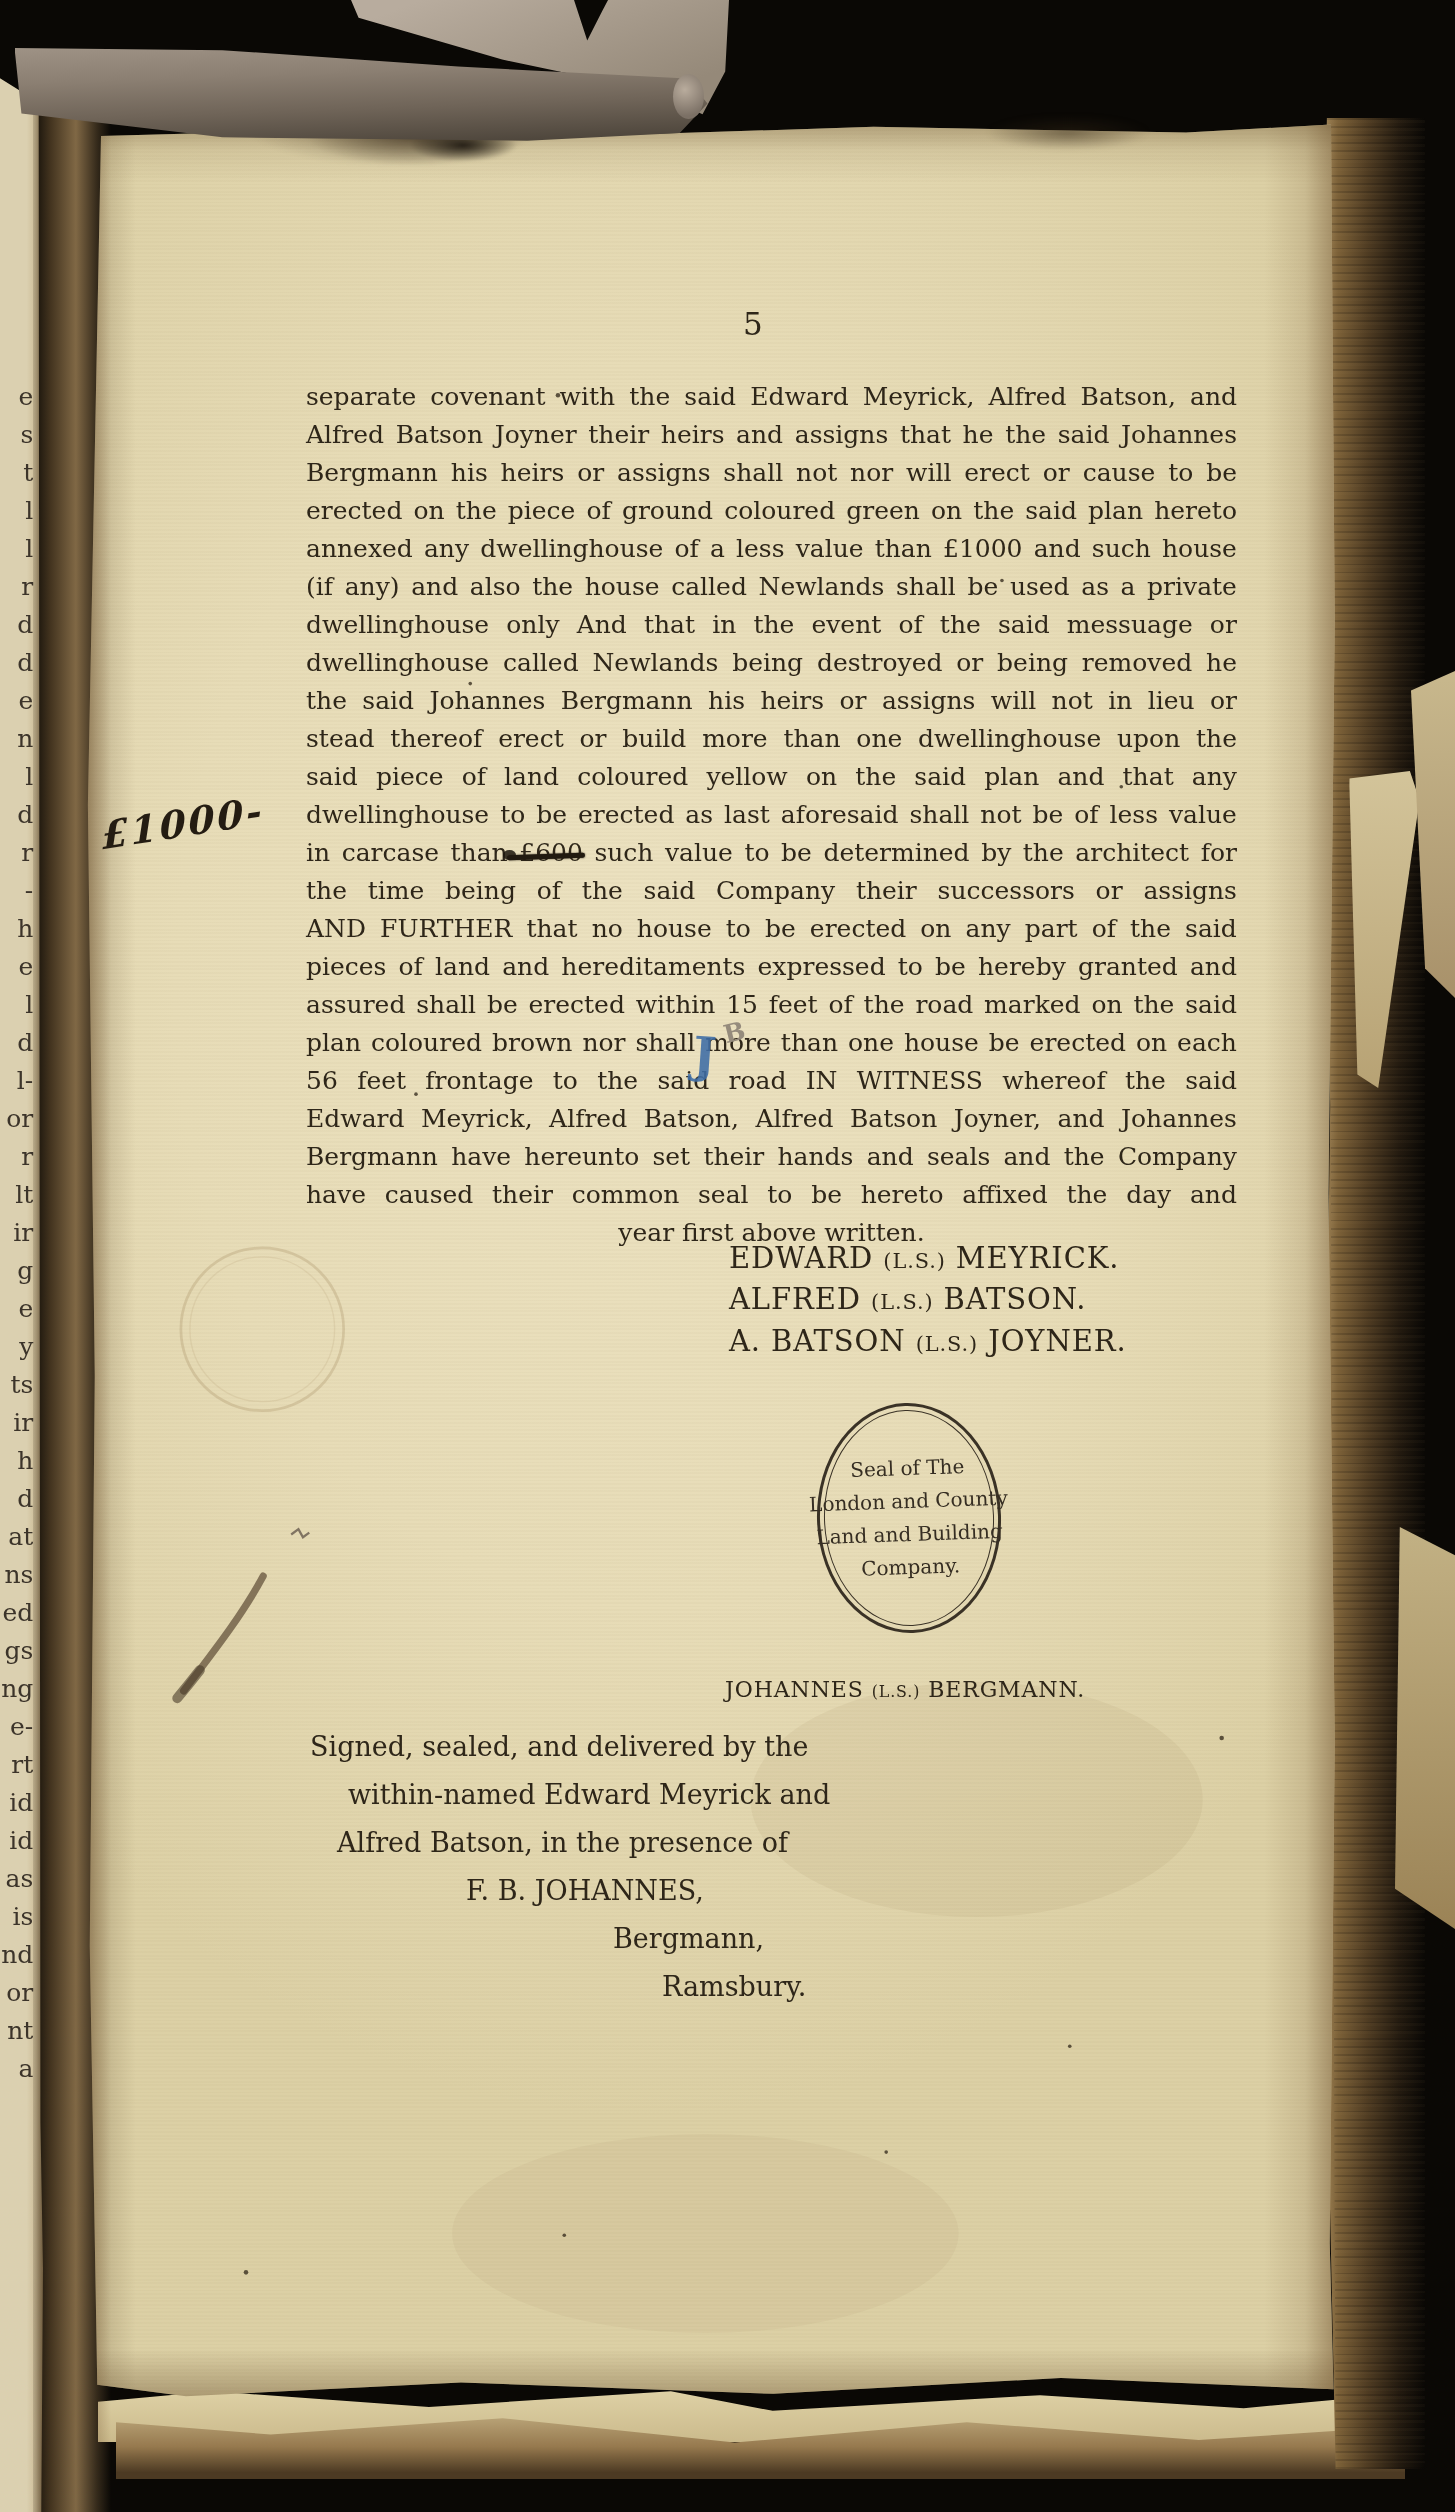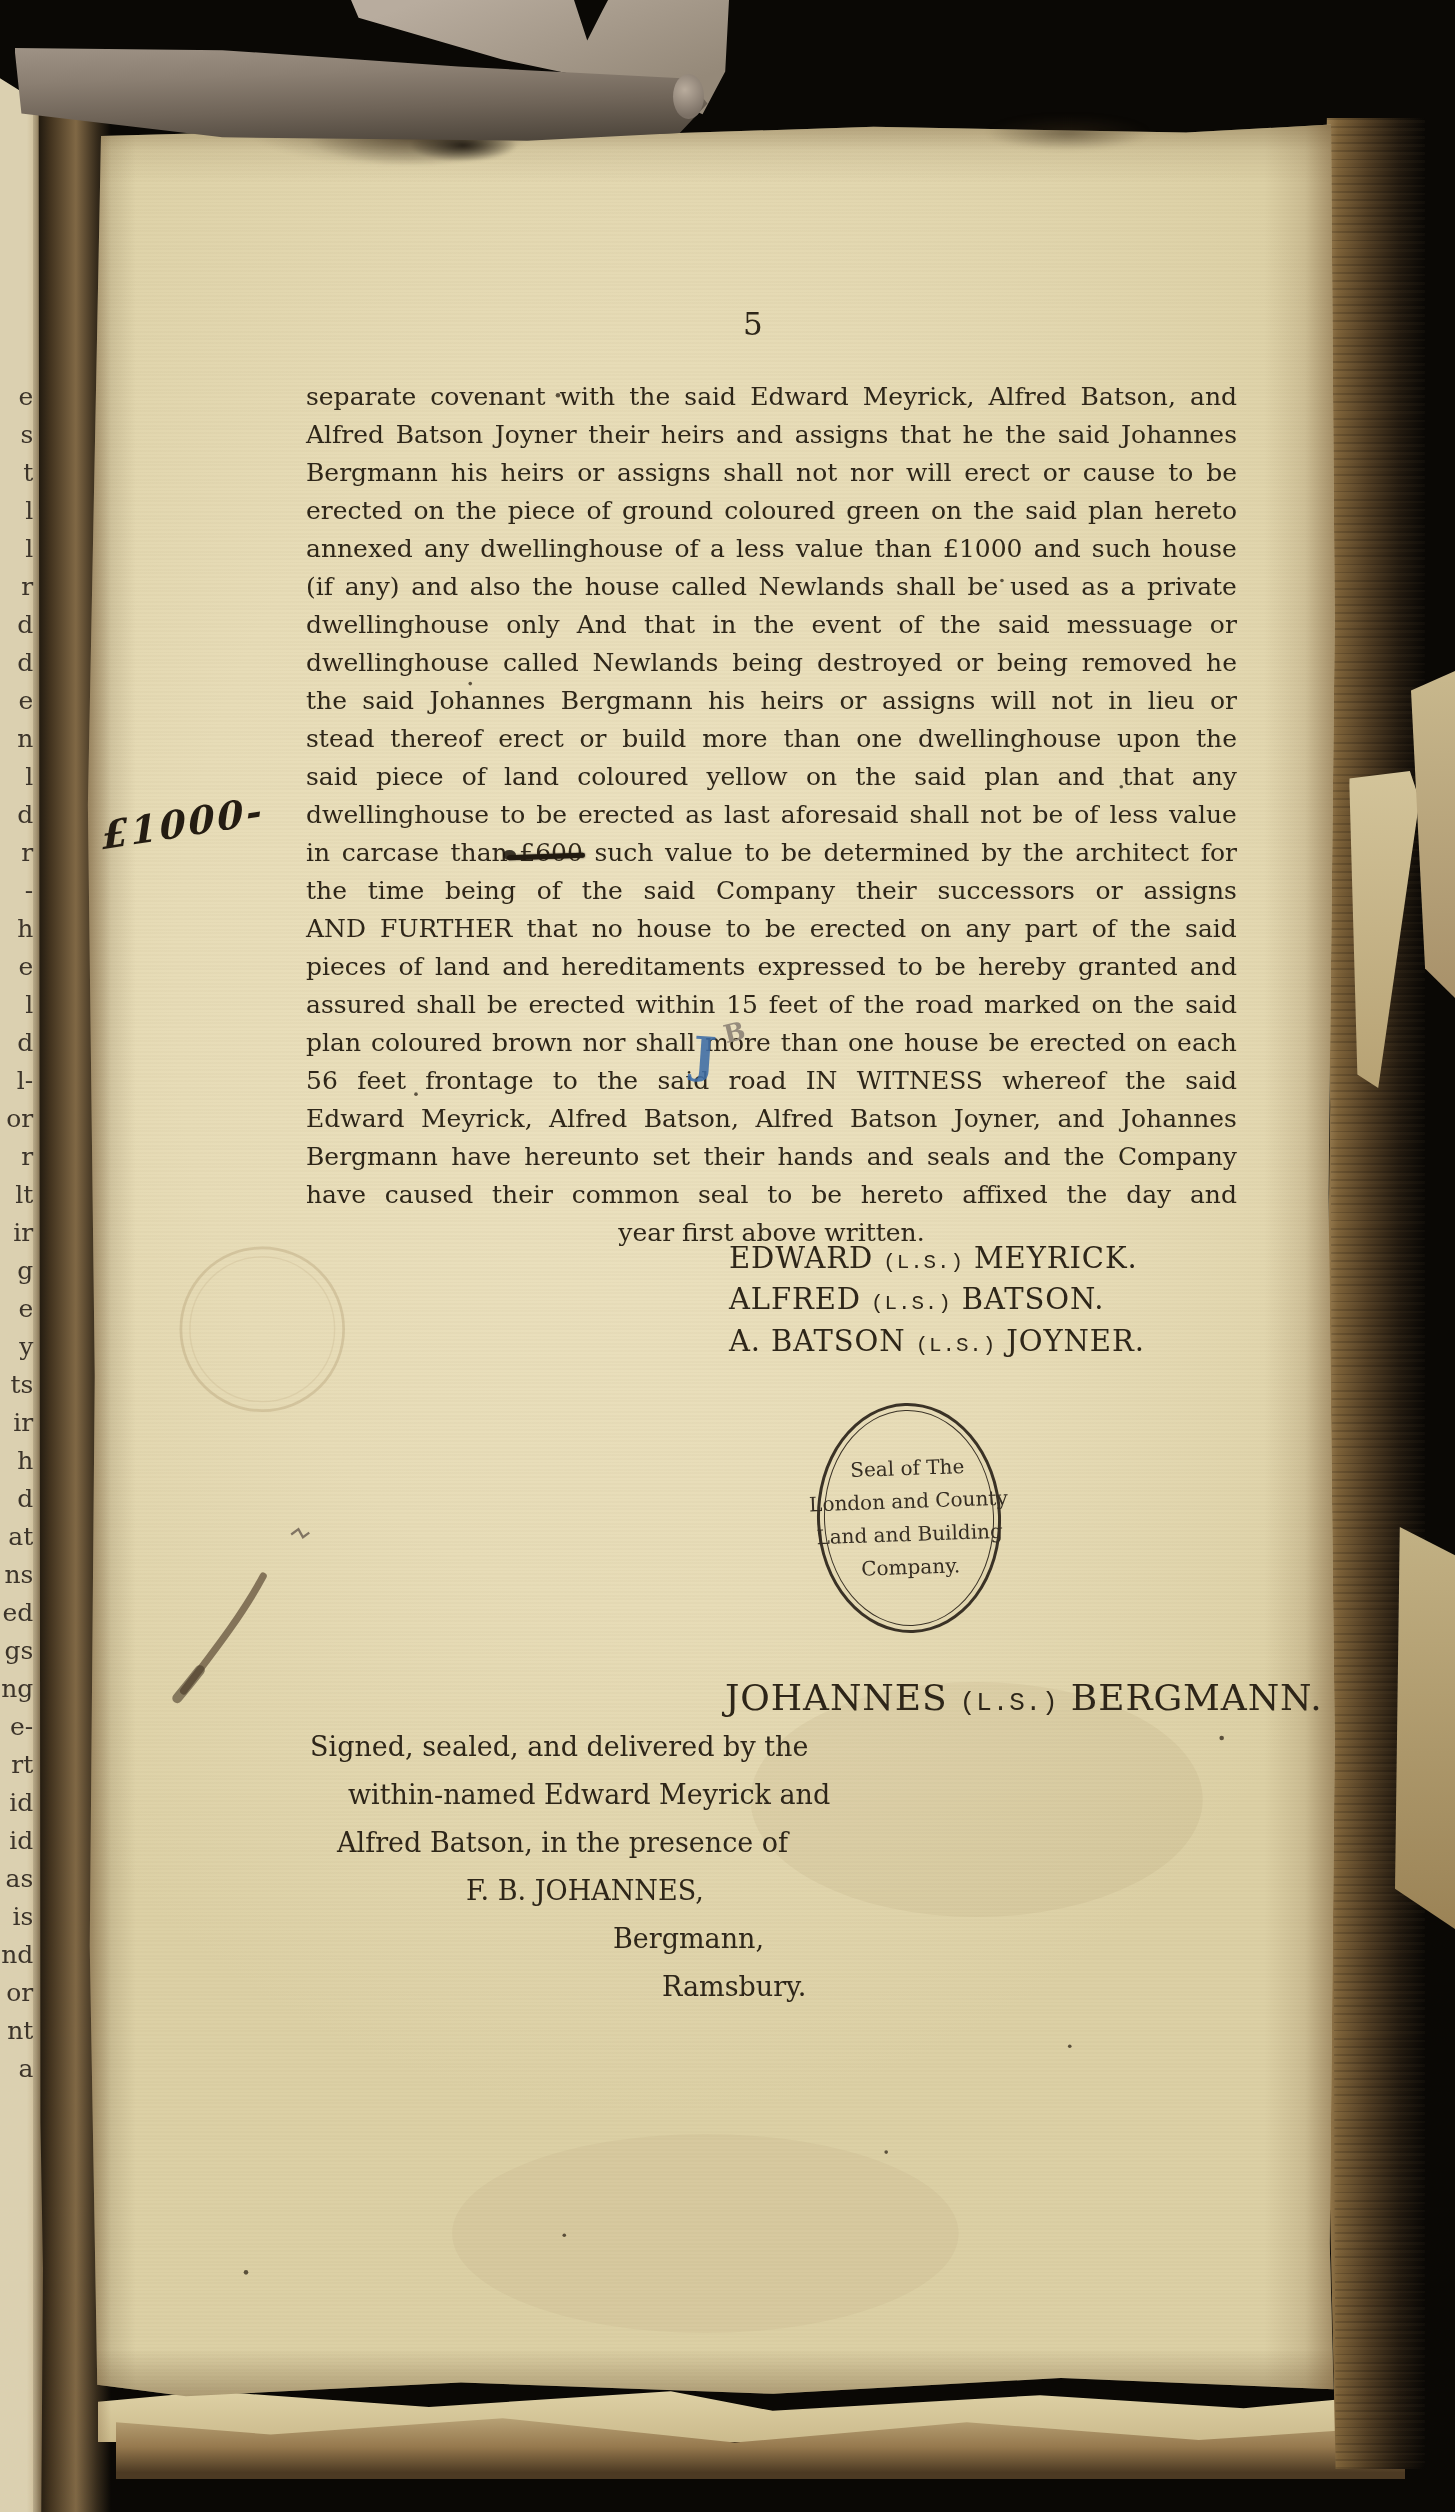--- a/index.html
+++ b/index.html
@@ -91,7 +91,7 @@
   #signatures .sig-line:nth-child(2){top:1282px;}
   #signatures .sig-line:nth-child(3){top:1324px;}
   #signatures .sig-line:nth-child(4){top:1677px;left:725px;font-size:36px;}
-  .sig-ls{position:static !important;font-size:0.72em;font-family:Liberation Mono, monospace;}
+  .sig-ls{position:static !important;font-size:0.72em;}
   .sig-name{position:static !important;}
 
   .seal{left:817px;top:1403px;width:184px;height:230px;border:3.6px solid #3a3226;border-radius:50%;

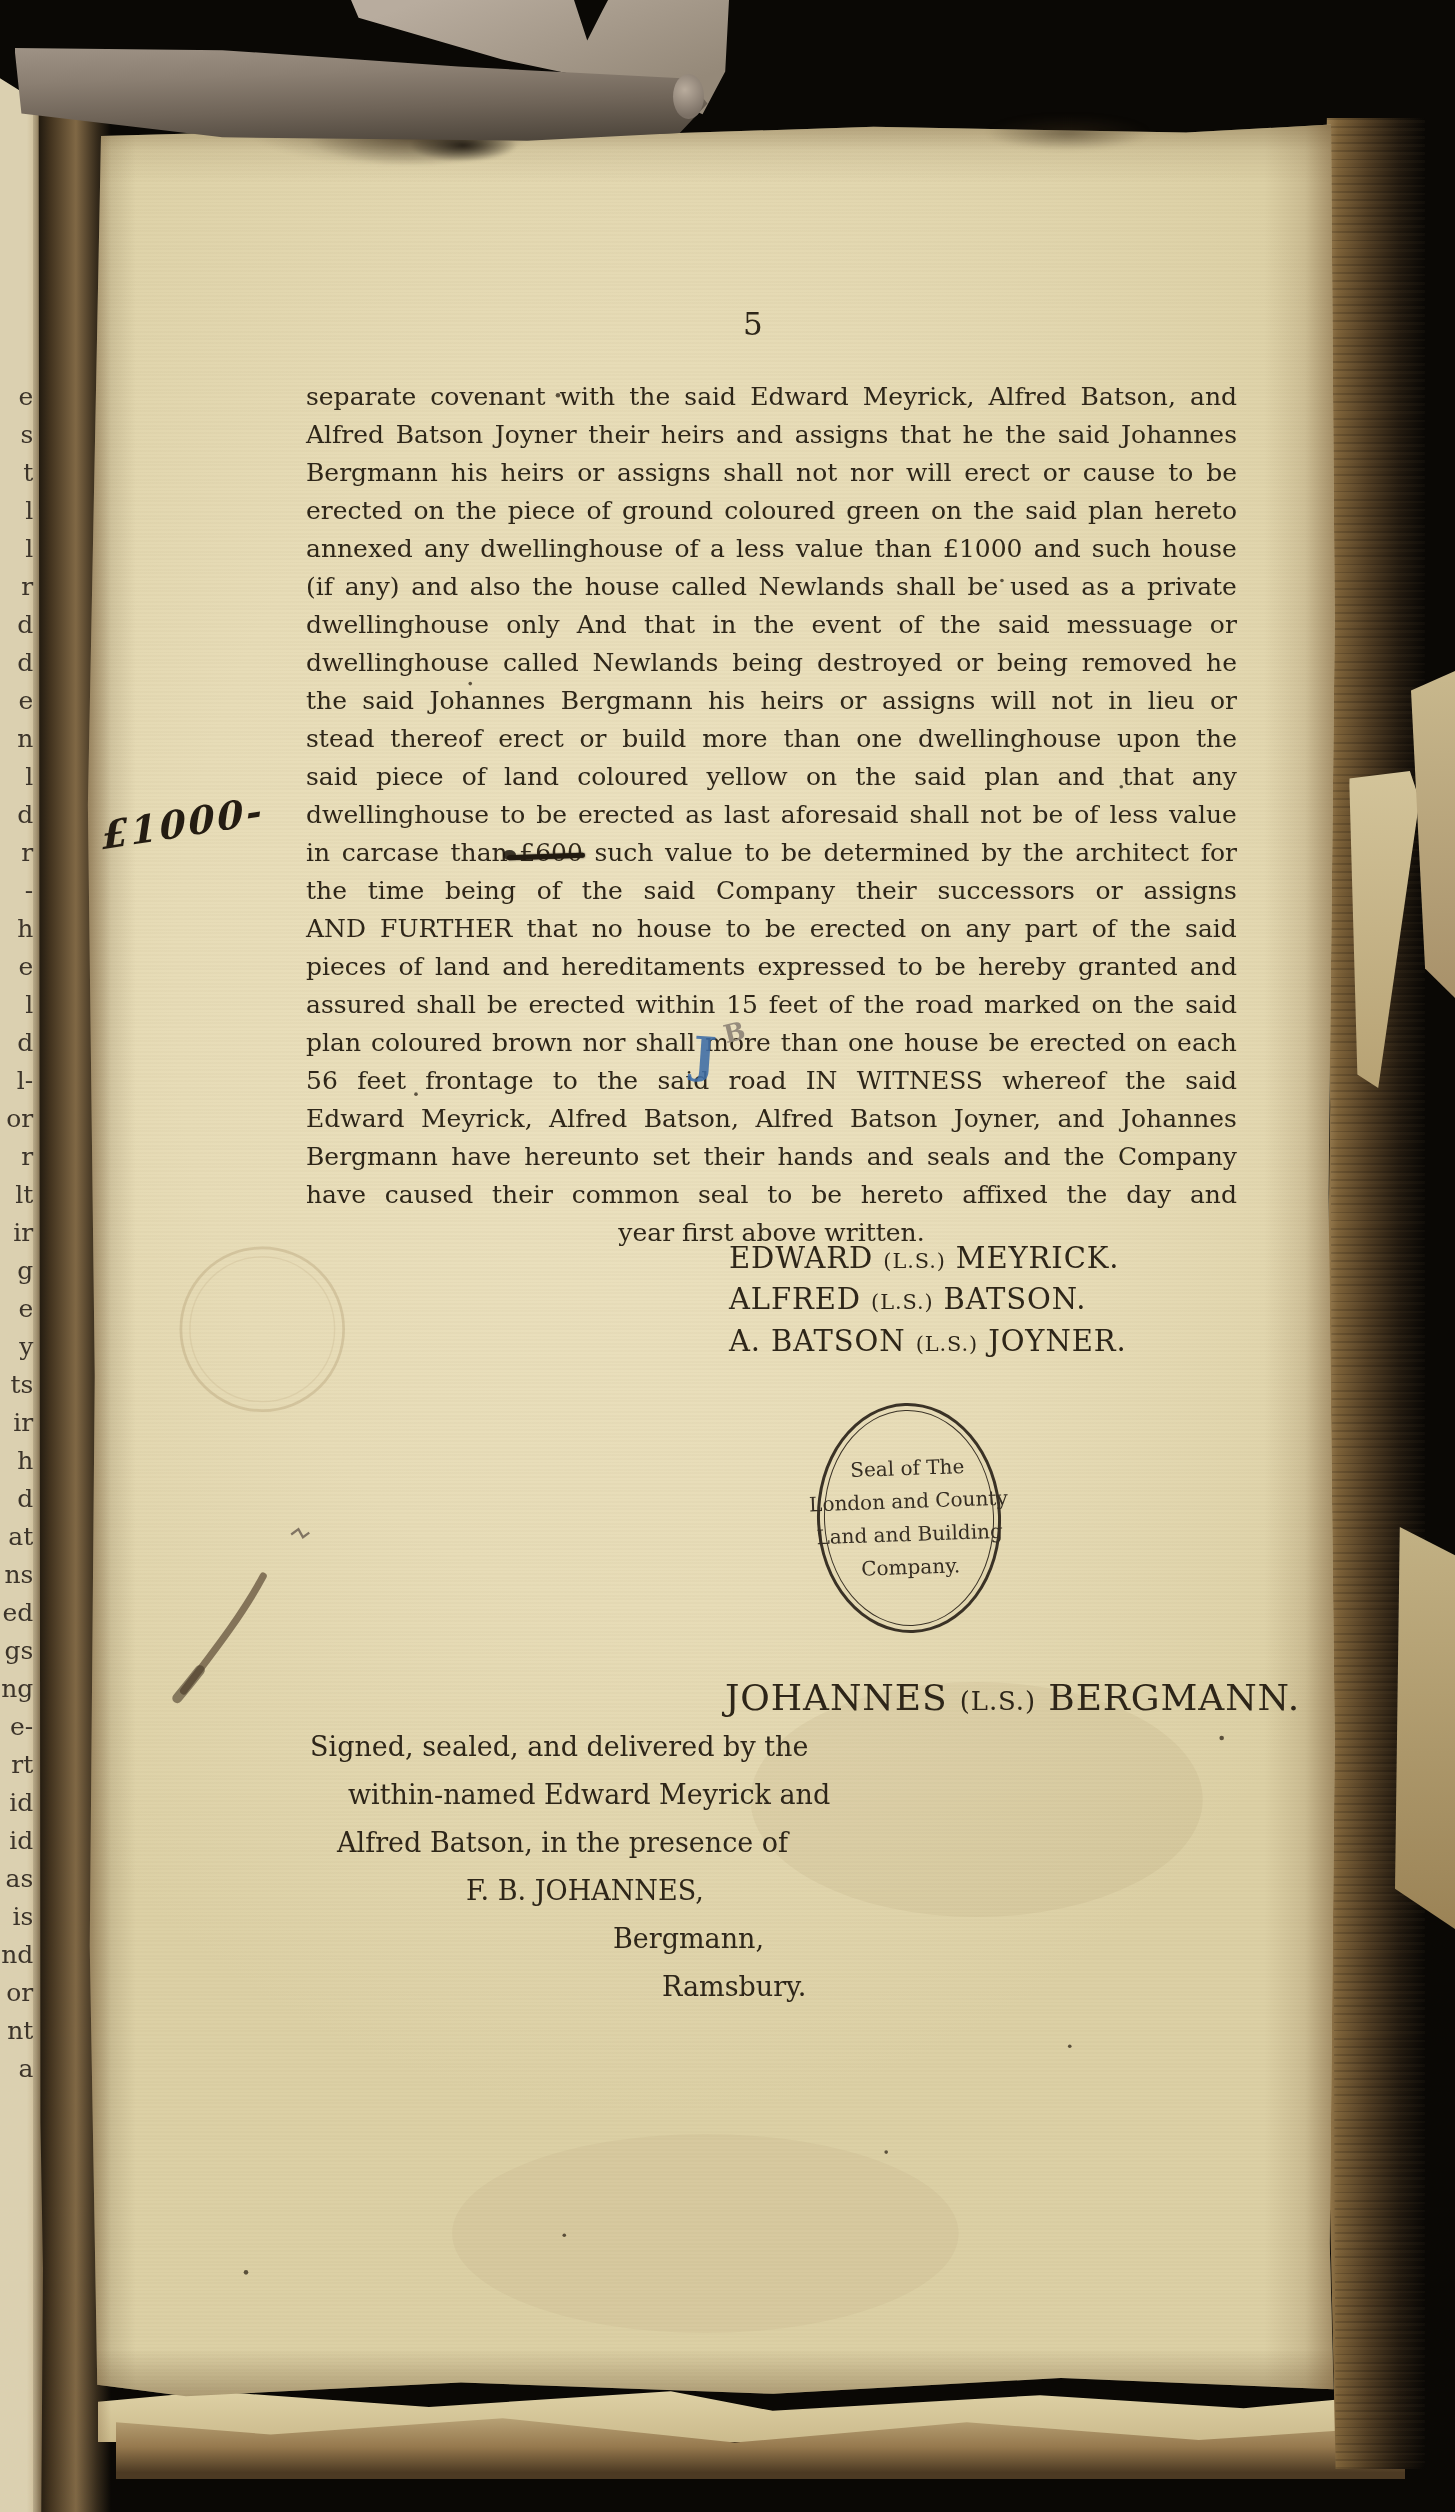--- a/index.html
+++ b/index.html
@@ -90,7 +90,7 @@
   #signatures .sig-line:nth-child(1){top:1241px;}
   #signatures .sig-line:nth-child(2){top:1282px;}
   #signatures .sig-line:nth-child(3){top:1324px;}
-  #signatures .sig-line:nth-child(4){top:1677px;left:725px;font-size:36px;}
+  #signatures .sig-line:nth-child(4){top:1677px;left:725px;font-size:22px;}
   .sig-ls{position:static !important;font-size:0.72em;}
   .sig-name{position:static !important;}
 

